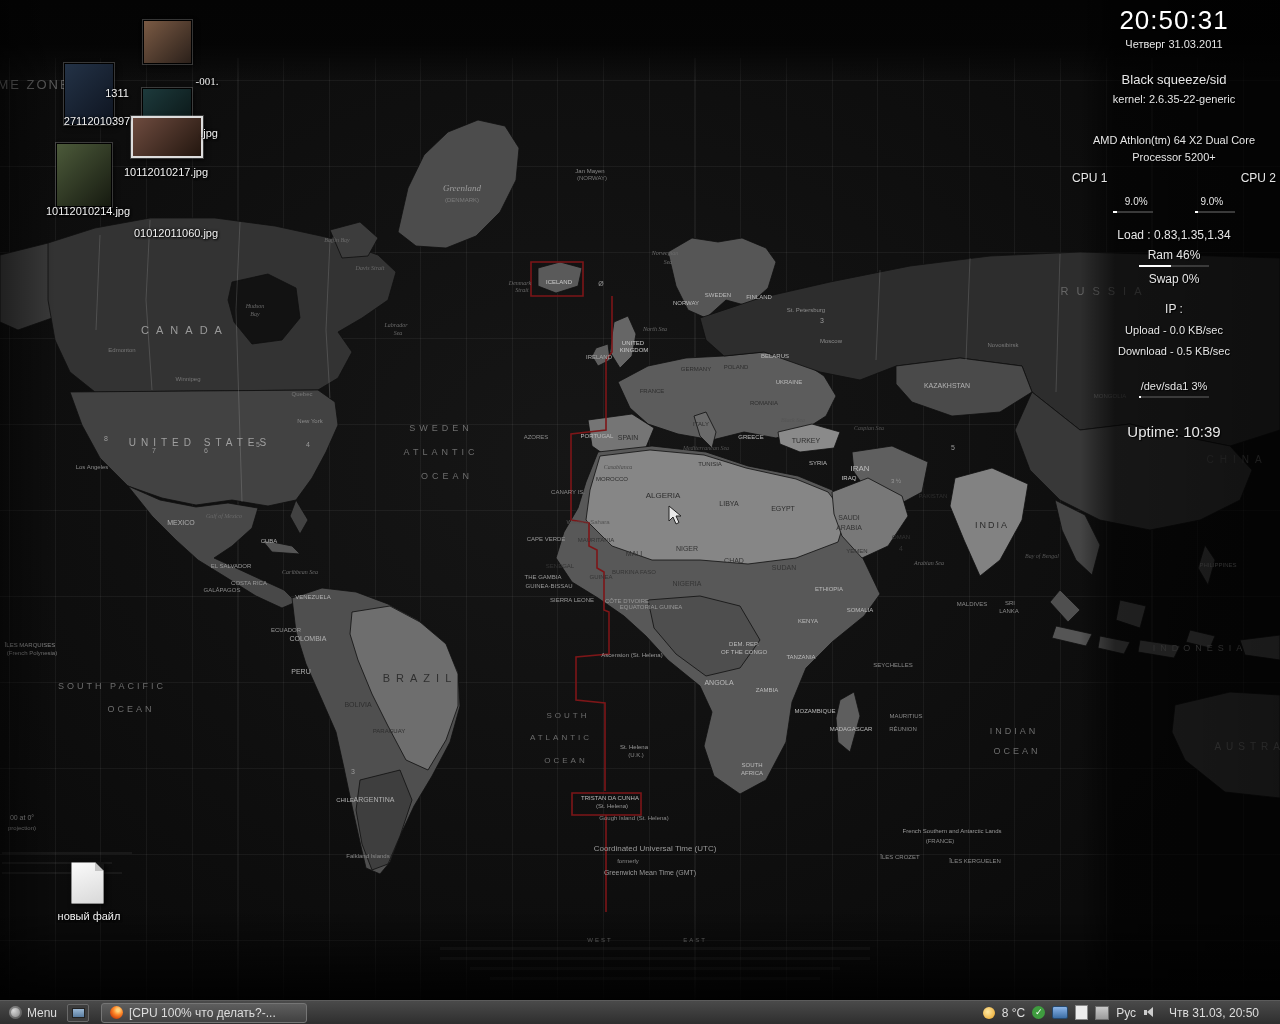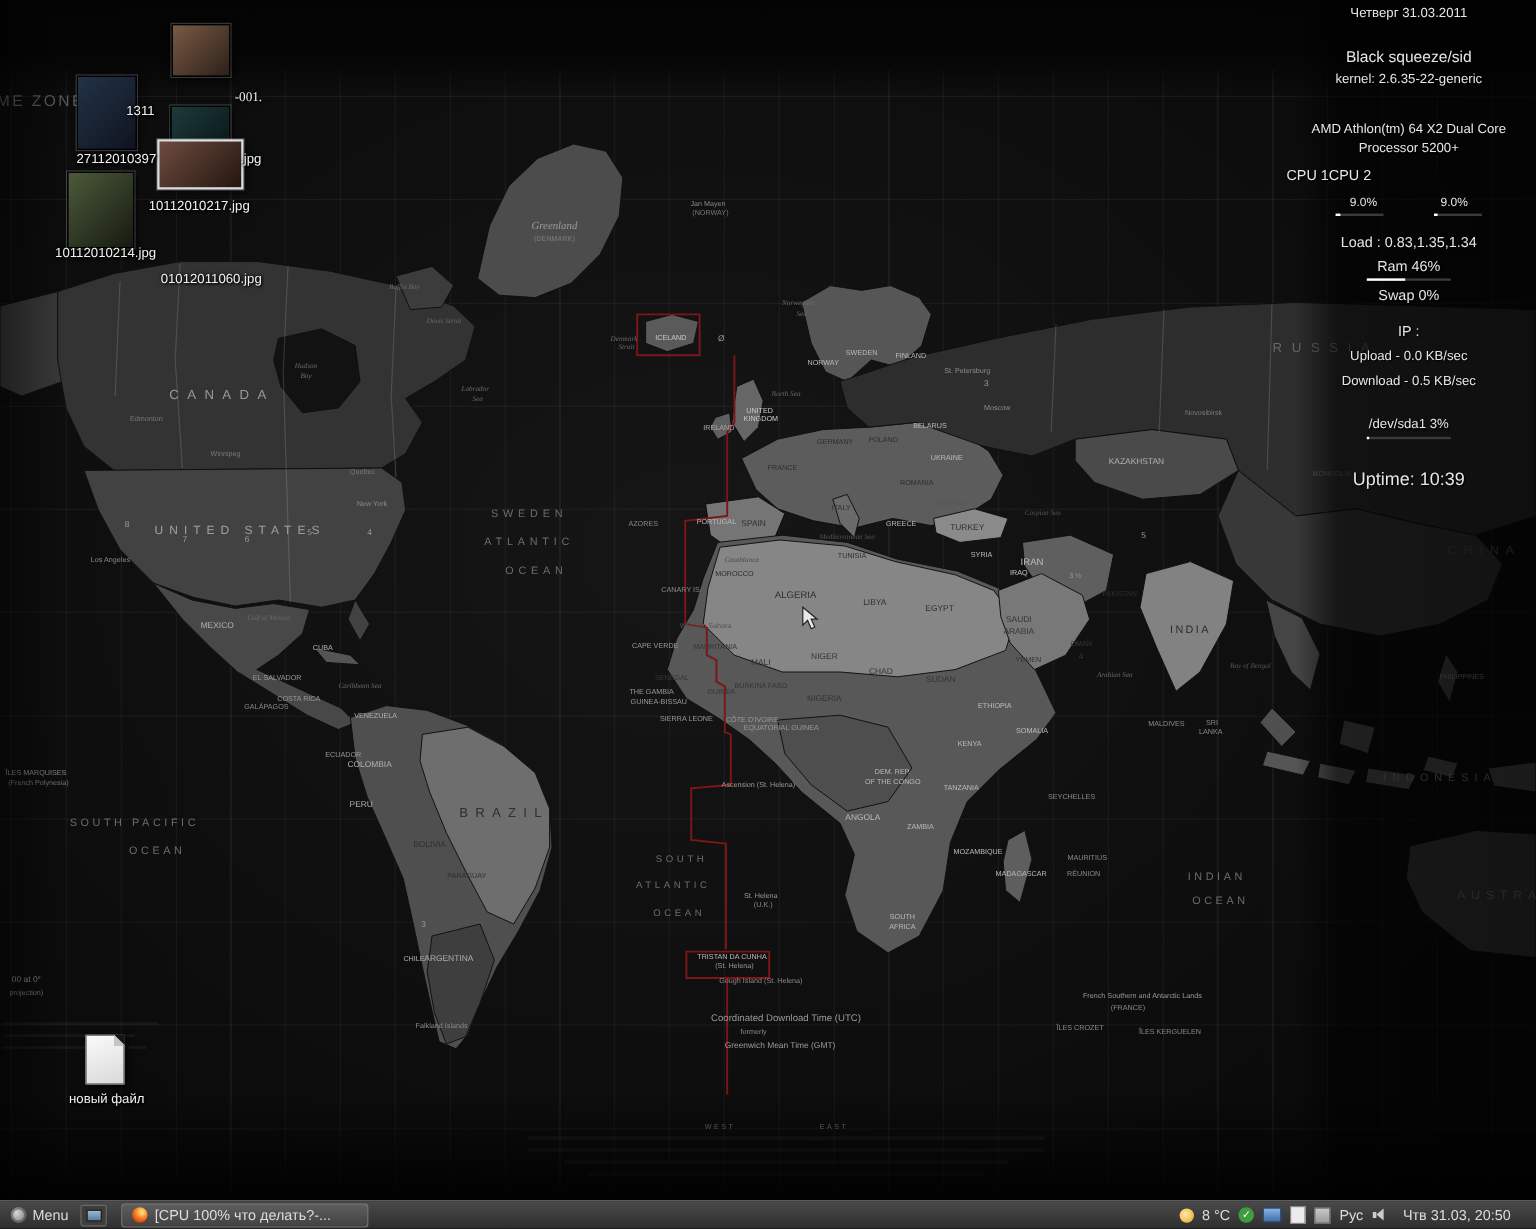--- a/index.html
+++ b/index.html
@@ -354,6 +354,7 @@
   </div>
 
 <aside id="conky">
+  <div class="c-clock">20:50:31</div>
   <div class="c-date">Четверг 31.03.2011</div>
   <div class="c-distro">Black squeeze/sid</div>
   <div class="c-kernel">kernel: 2.6.35-22-generic</div>

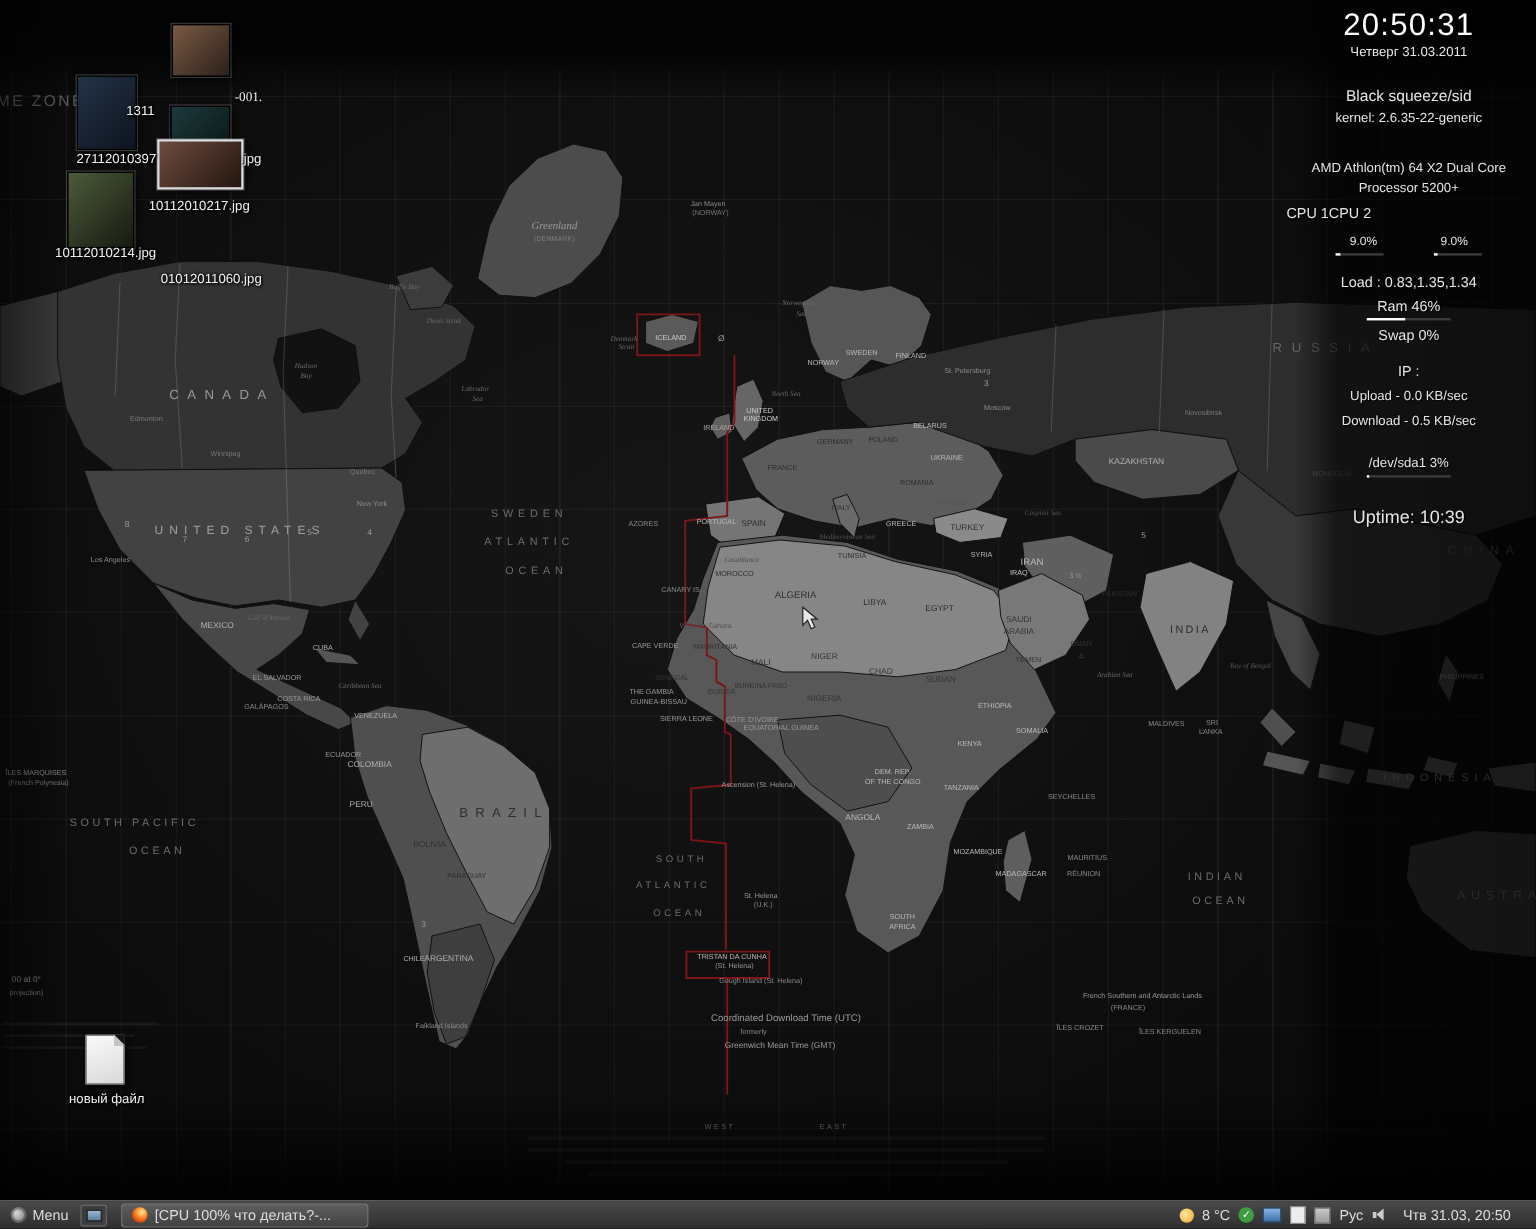--- a/index.html
+++ b/index.html
@@ -348,7 +348,7 @@
     <div class="dlabel" style="left: 166px; top: 166px;">10112010217.jpg</div>
     <div class="thumb" style="left: 56px; top: 143px; width: 54px; height: 62px; background: linear-gradient(135deg, rgb(76, 90, 58), rgb(22, 26, 16));"></div>
     <div class="dlabel" style="left: 88px; top: 205px;">10112010214.jpg</div>
-    <div class="dlabel" style="left: 97px; top: 127px;">27112010397</div>
+    <div class="dlabel" style="left: 97px; top: 115px;">27112010397</div>
     <div class="dlabel" style="left: 209px; top: 127px;">.jpg</div>
     <div class="dlabel" style="left: 176px; top: 227px;">01012011060.jpg</div>
   </div>

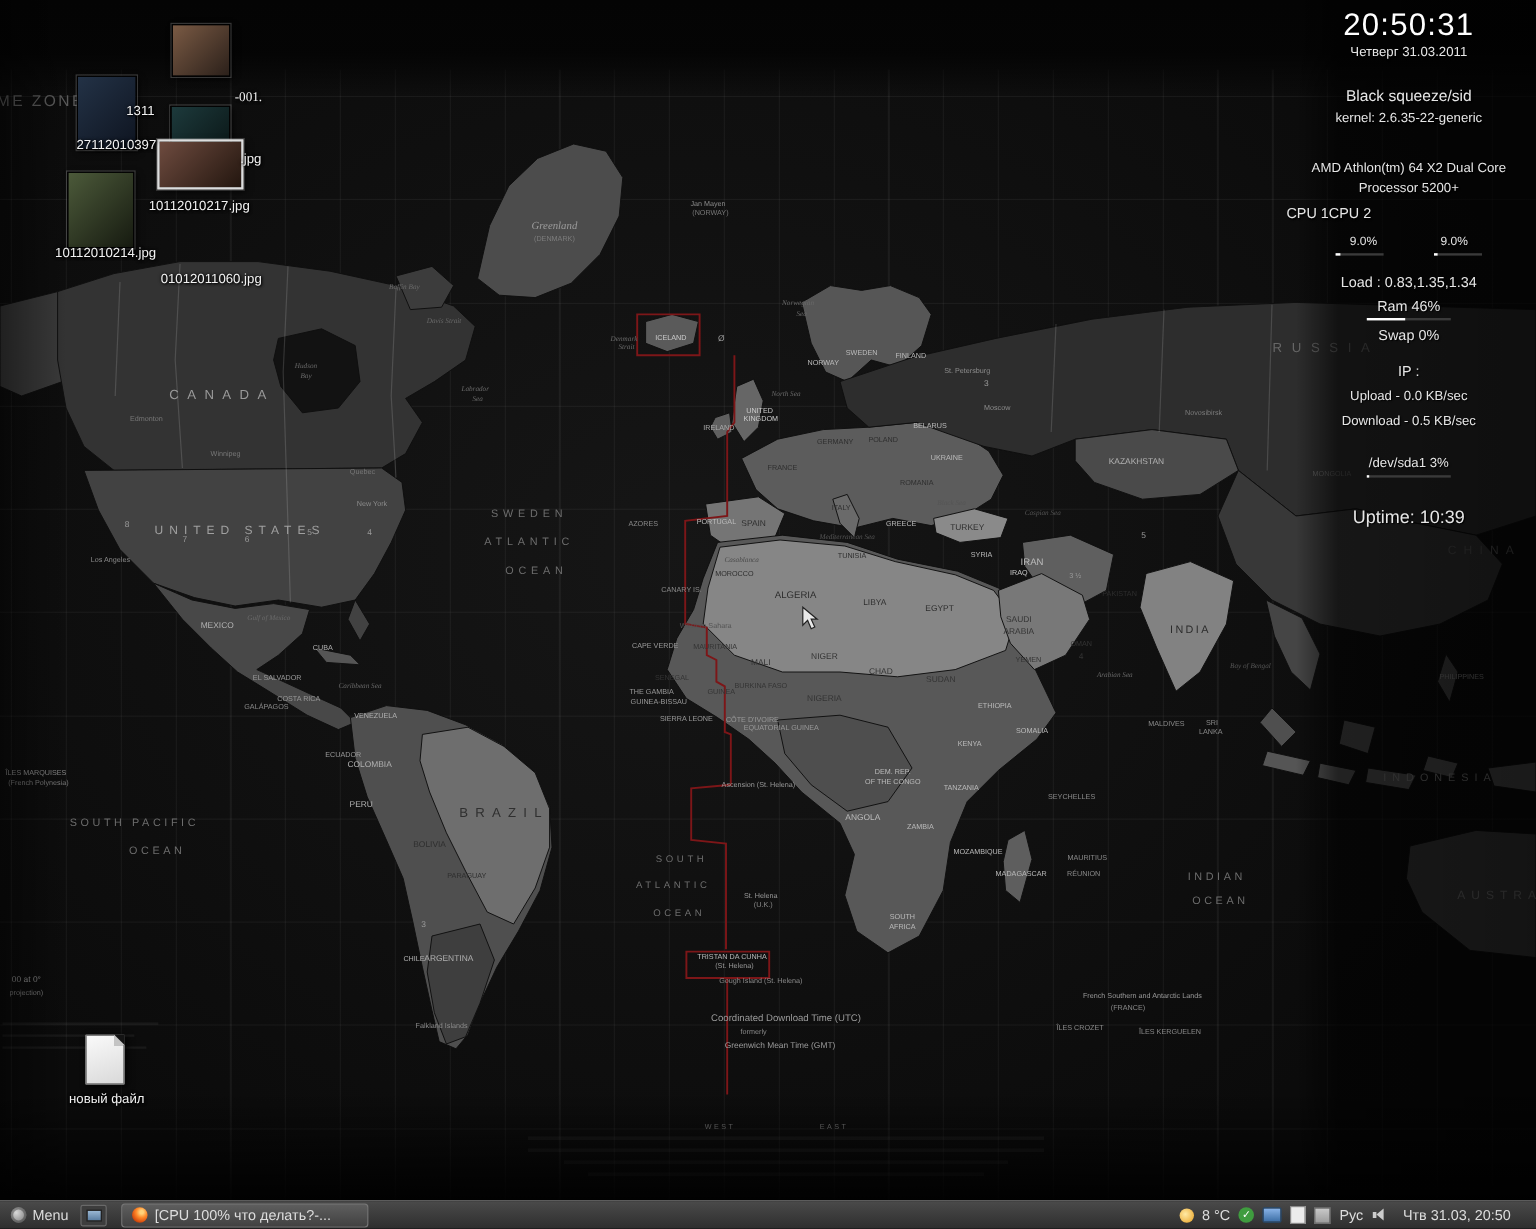--- a/index.html
+++ b/index.html
@@ -41,7 +41,7 @@
   .c-distro{font-size:13px;margin-top:21px;}
   .c-kernel{font-size:11px;margin-top:4px;}
   .c-model{font-size:11px;margin-top:26px;line-height:1.5;}
-  .c-cpurow{display:flex;justify-content:flex-start;font-size:12px;margin-top:6px;}
+  .c-cpurow{display:flex;justify-content:space-between;font-size:12px;margin-top:6px;}
   .c-cpupct{display:flex;justify-content:space-evenly;font-size:10px;margin-top:10px;}
   .c-cpubars{display:flex;justify-content:space-evenly;margin-top:2px;}
   .cbar{width:40px;height:2px;background:#3a3a3a;}

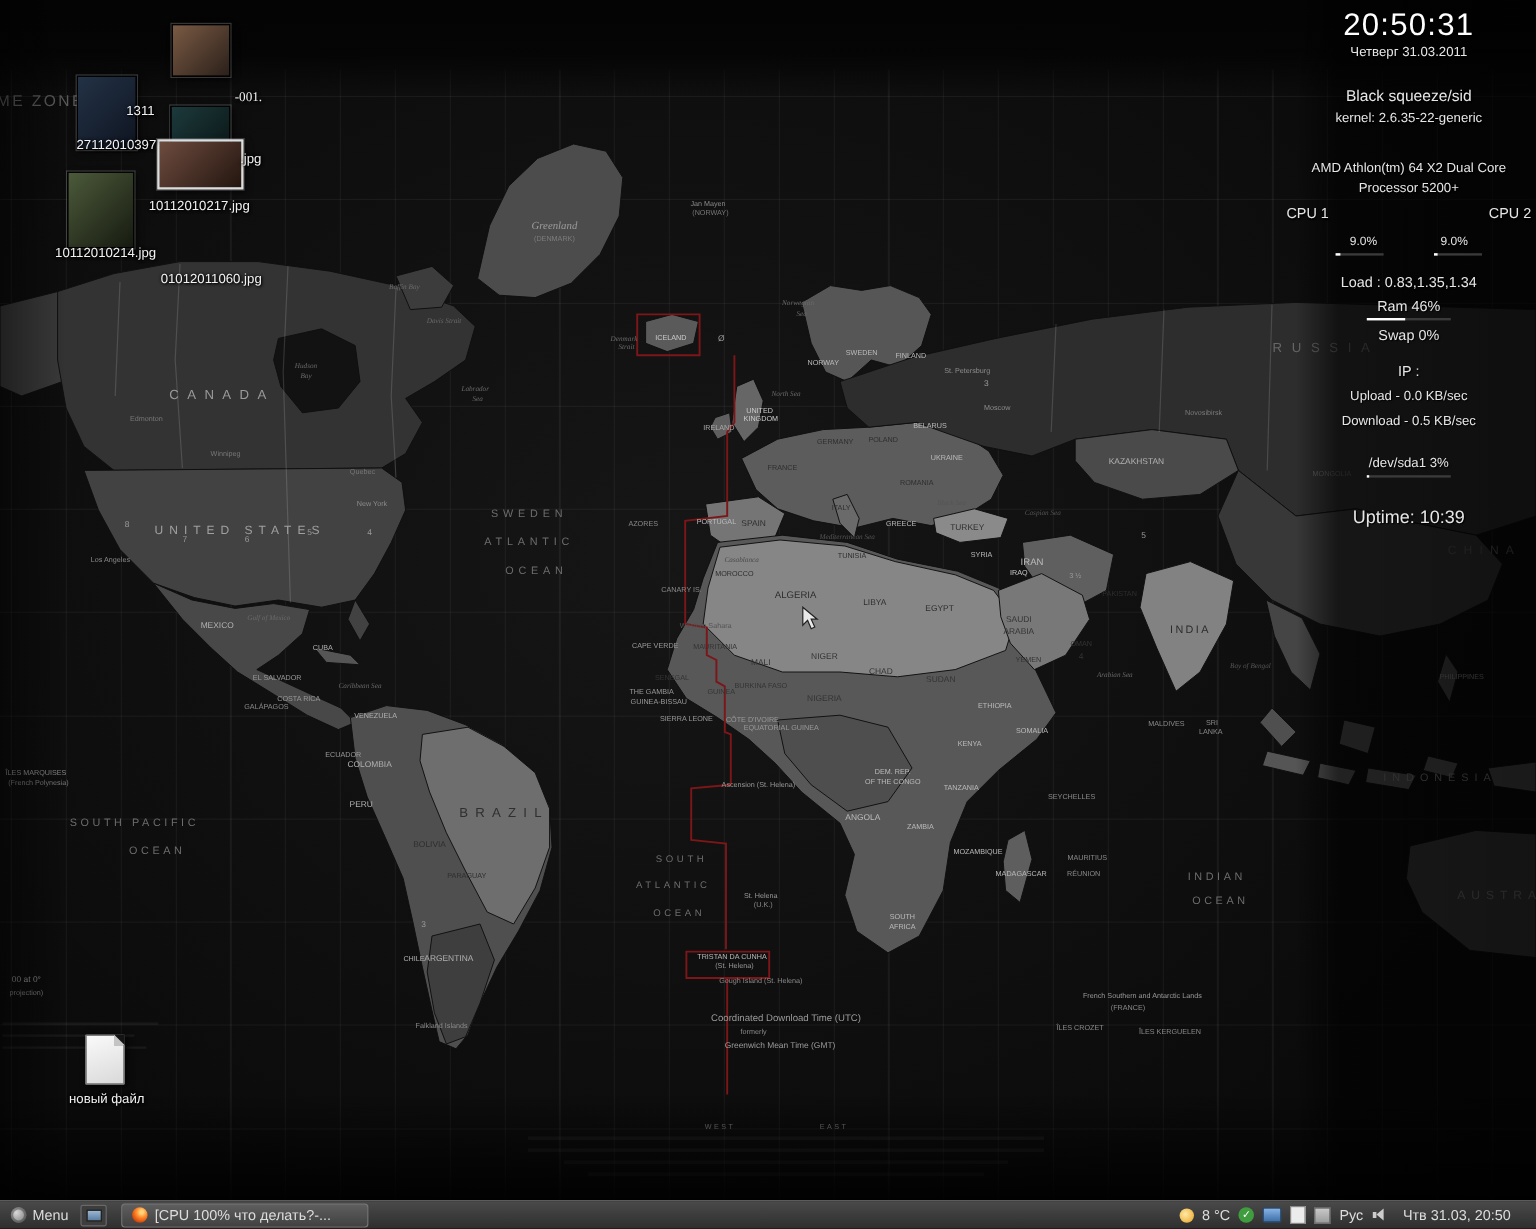--- a/index.html
+++ b/index.html
@@ -300,7 +300,7 @@
     <span class="mlabel" style="left: 610px; top: 798px; font-size: 6px; color: rgb(187, 187, 187);">TRISTAN DA CUNHA</span>
     <span class="mlabel" style="left: 612px; top: 806px; font-size: 6px; color: rgb(153, 153, 153);">(St. Helena)</span>
     <span class="mlabel" style="left: 634px; top: 818px; font-size: 6px; color: rgb(138, 138, 138);">Gough Island (St. Helena)</span>
-    <span class="mlabel" style="left: 655px; top: 849px; font-size: 8px; color: rgb(154, 154, 154);">Coordinated Download Time (UTC)</span>
+    <span class="mlabel" style="left: 655px; top: 849px; font-size: 8px; color: rgb(154, 154, 154);">Coordinated Universal Time (UTC)</span>
     <span class="mlabel" style="left: 628px; top: 861px; font-size: 6px; color: rgb(138, 138, 138);">formerly</span>
     <span class="mlabel" style="left: 650px; top: 872px; font-size: 7px; color: rgb(154, 154, 154);">Greenwich Mean Time (GMT)</span>
     <span class="mlabel" style="left: 952px; top: 831px; font-size: 6px; color: rgb(154, 154, 154);">French Southern and Antarctic Lands</span>

